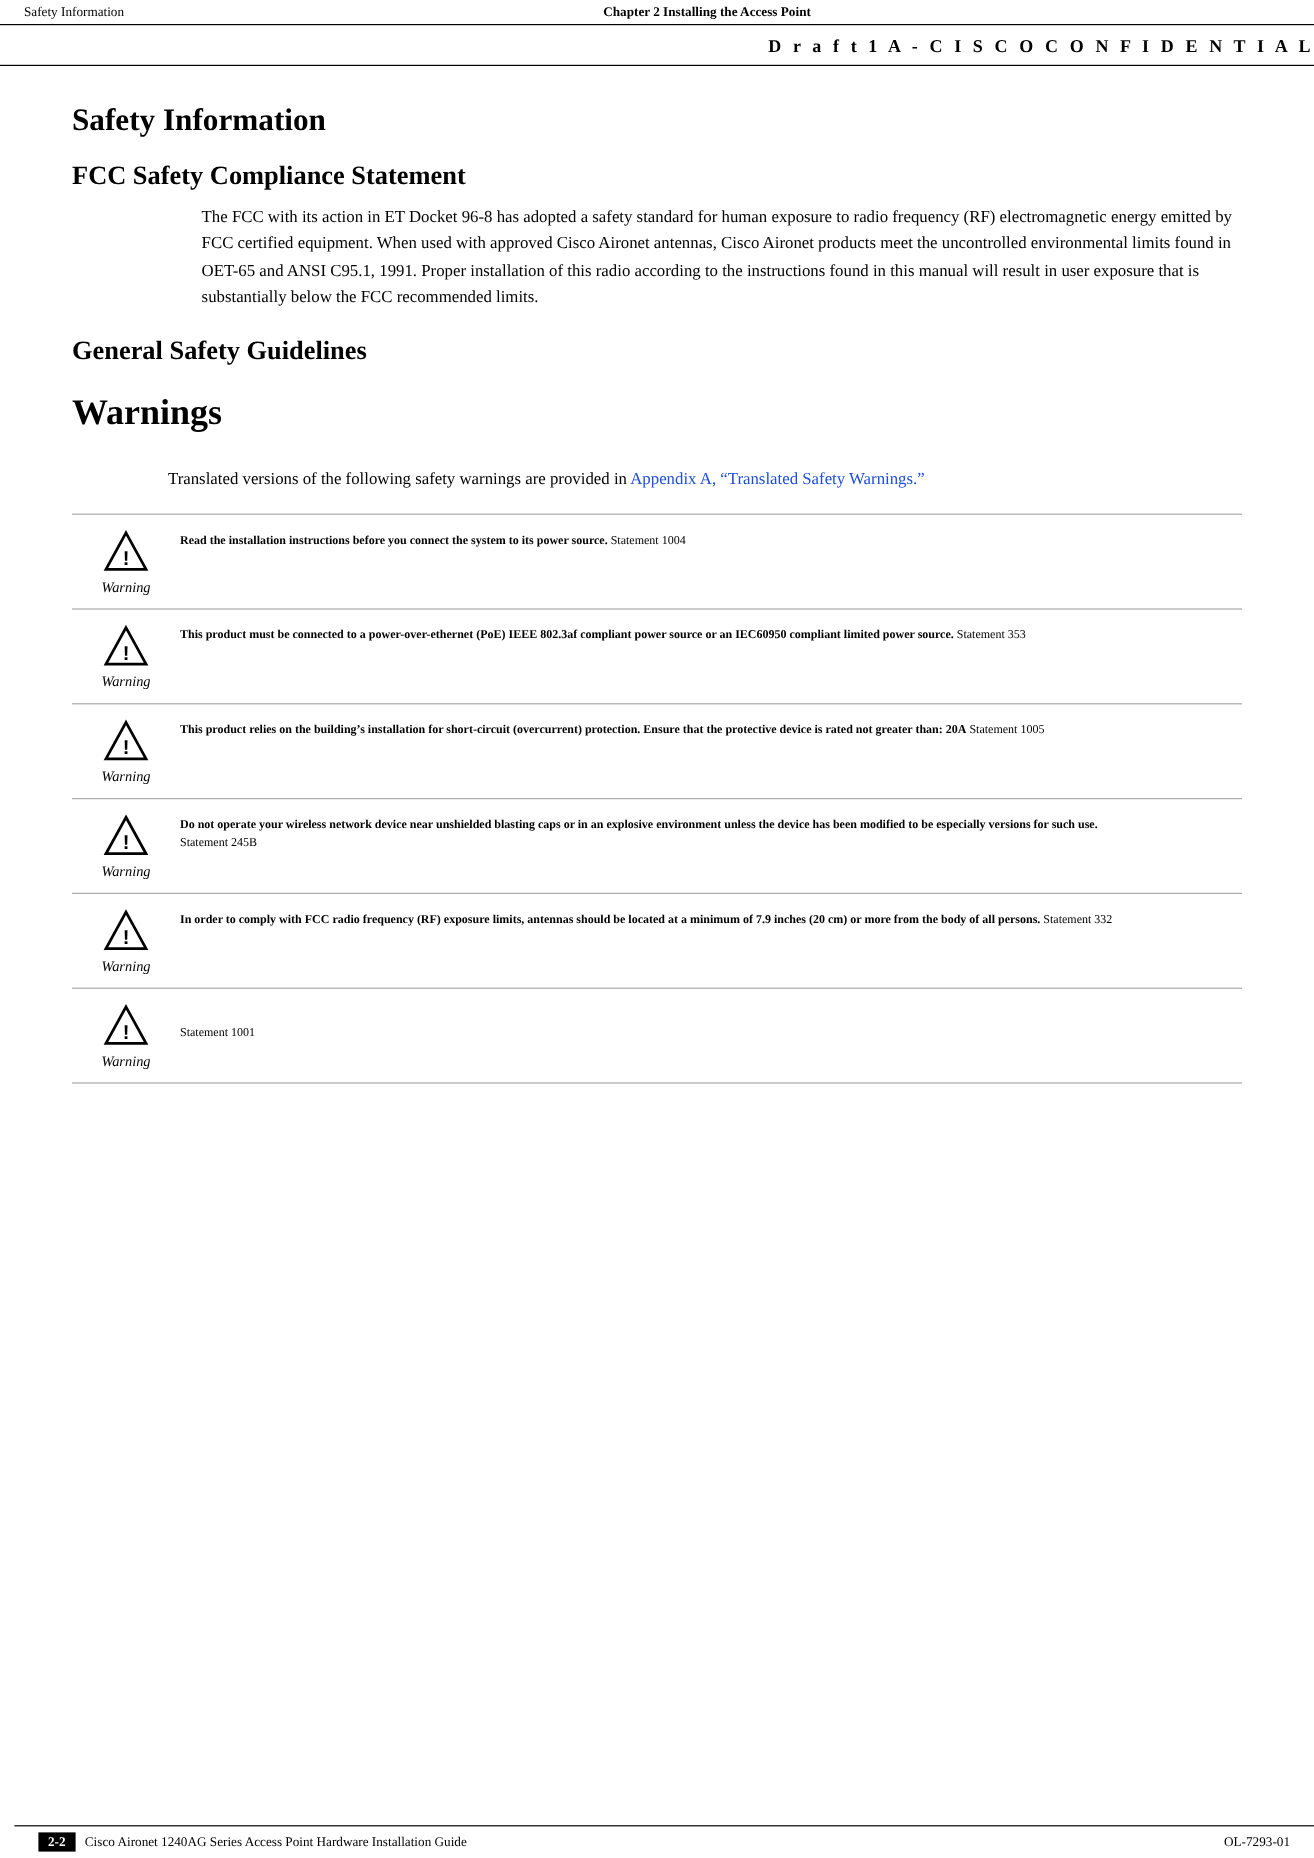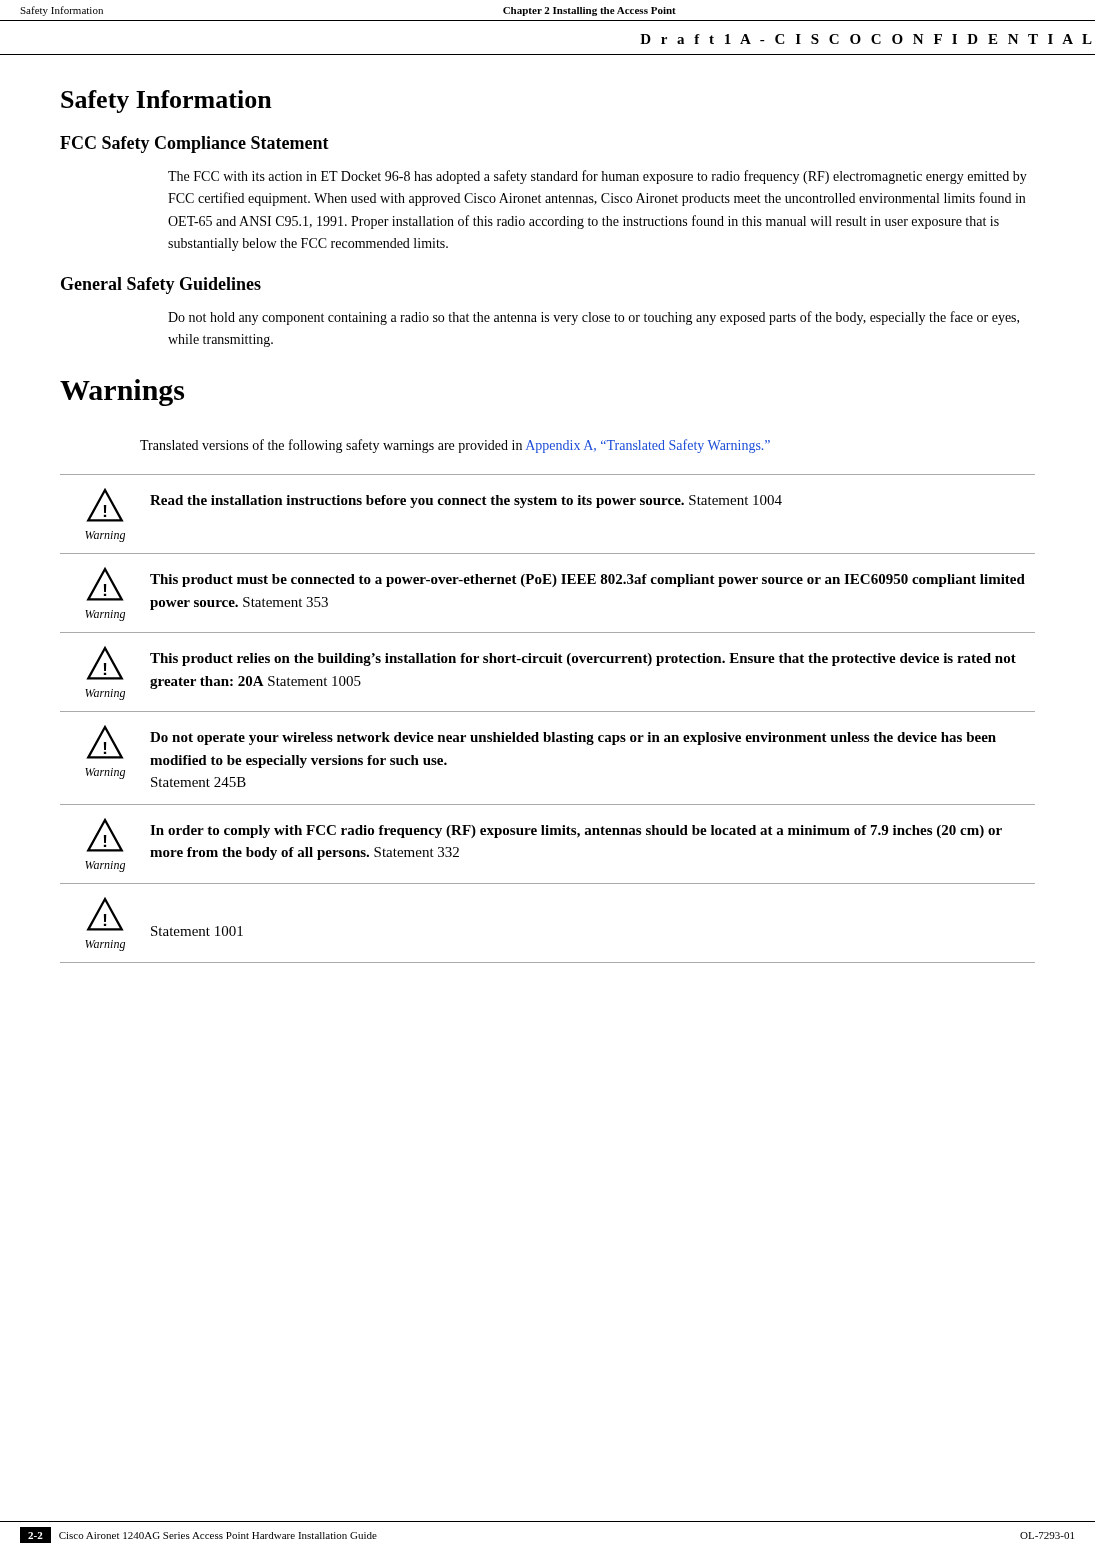--- a/index.html
+++ b/index.html
@@ -64,7 +64,7 @@
     }
 
     .section-title-medium {
-      font-size: 18px;
+      font-size: 22px;
       font-weight: bold;
       margin-top: 18px;
       margin-bottom: 12px;

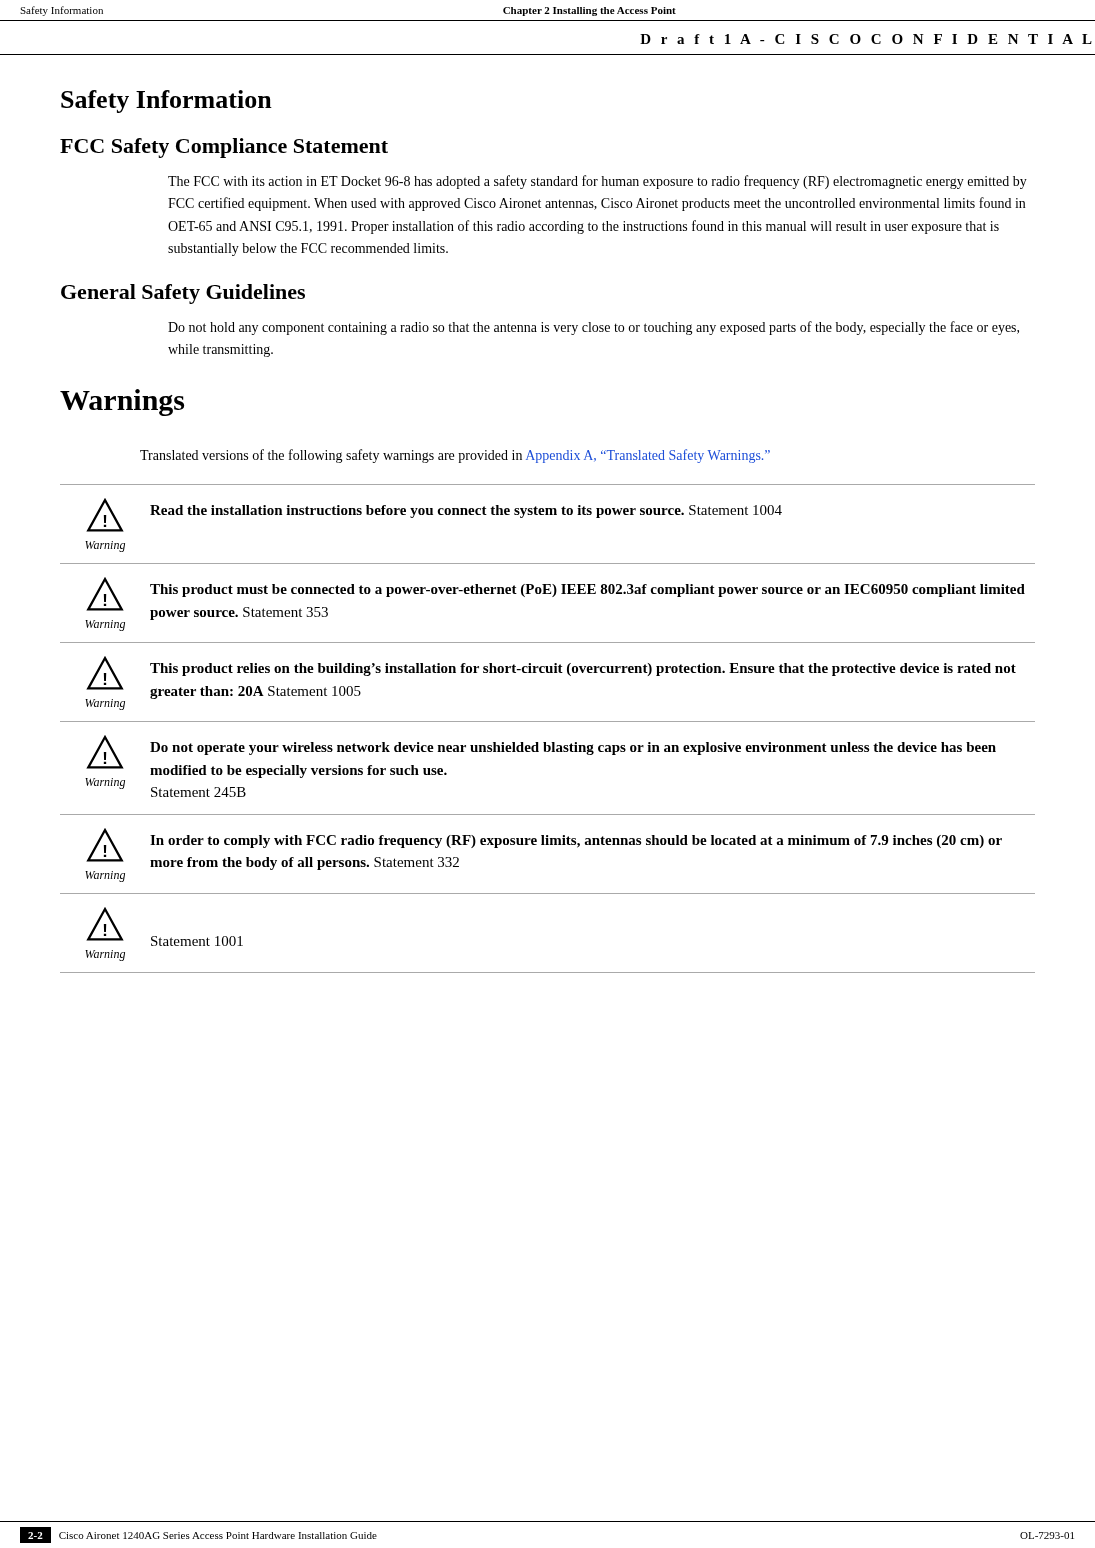--- a/index.html
+++ b/index.html
@@ -185,7 +185,6 @@
   <div class="body-paragraph">The FCC with its action in ET Docket 96-8 has adopted a safety standard for human exposure to radio frequency (RF) electromagnetic energy emitted by FCC certified equipment. When used with approved Cisco Aironet antennas, Cisco Aironet products meet the uncontrolled environmental limits found in OET-65 and ANSI C95.1, 1991. Proper installation of this radio according to the instructions found in this manual will result in user exposure that is substantially below the FCC recommended limits.</div>
 
   <div class="section-title-medium">General Safety Guidelines</div>
-  <div class="body-paragraph">Do not hold any component containing a radio so that the antenna is very close to or touching any exposed parts of the body, especially the face or eyes, while transmitting.</div>
 
   <div class="warnings-title">Warnings</div>
 

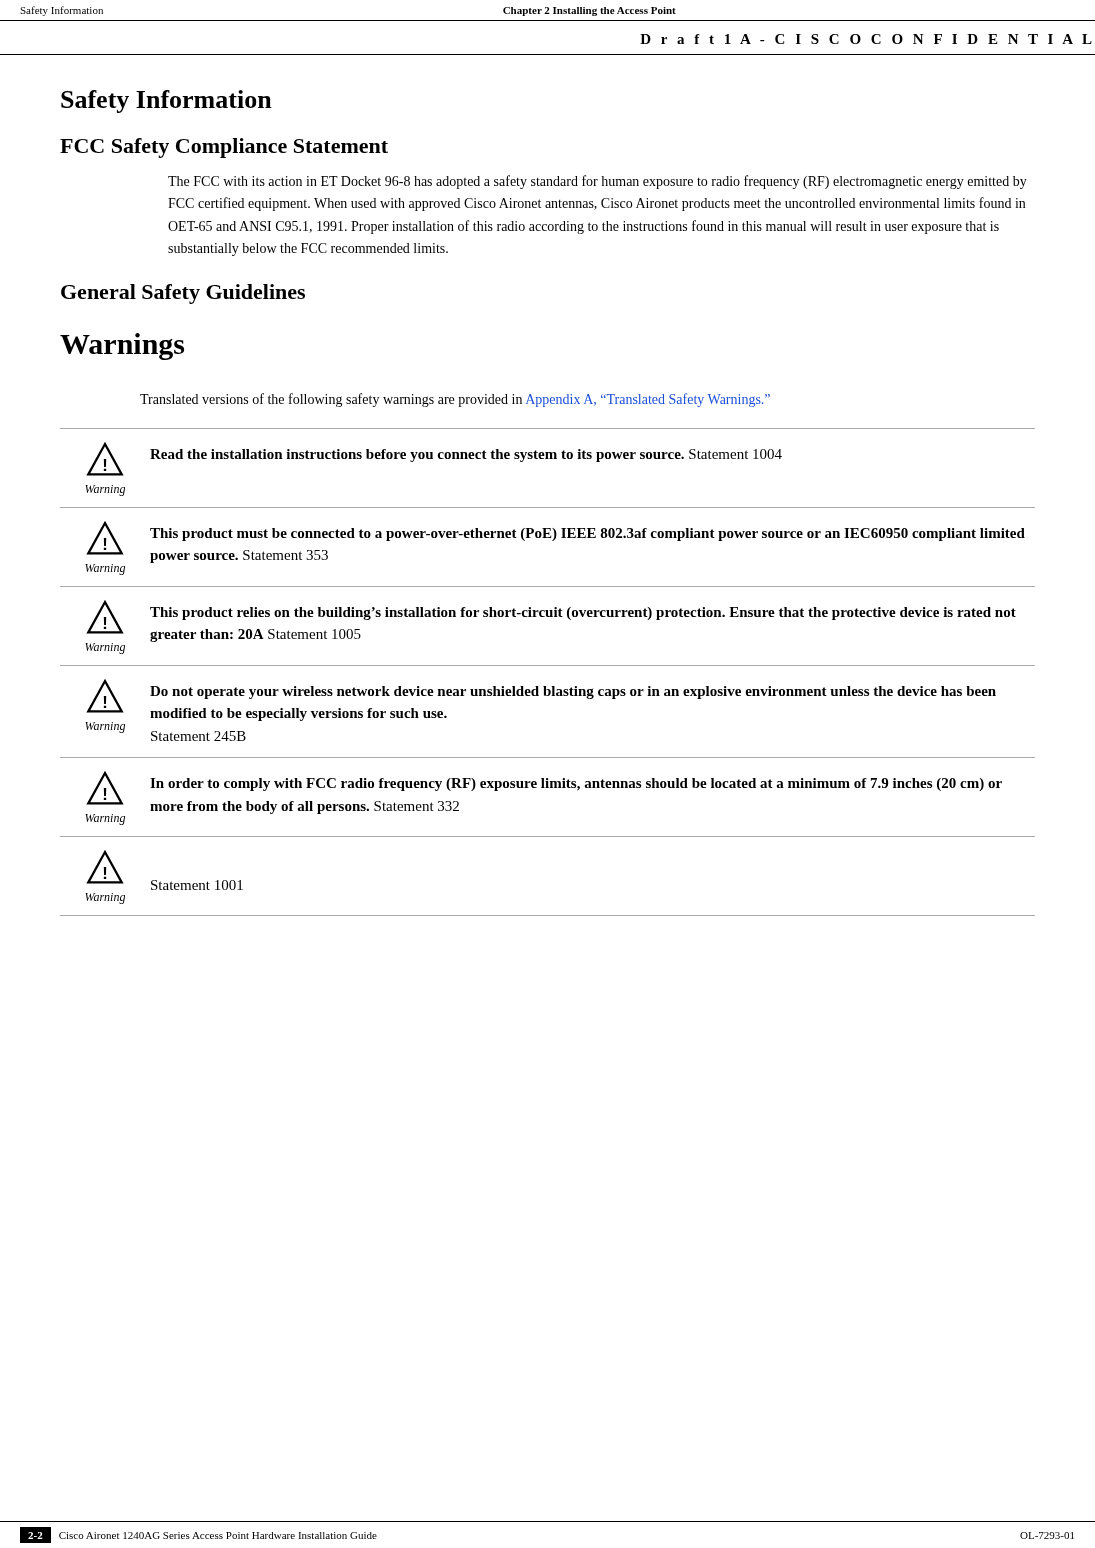--- a/index.html
+++ b/index.html
@@ -128,7 +128,7 @@
 
     .warning-text {
       flex: 1;
-      font-size: 15px;
+      font-size: 10px;
       line-height: 1.5;
       padding-top: 4px;
     }

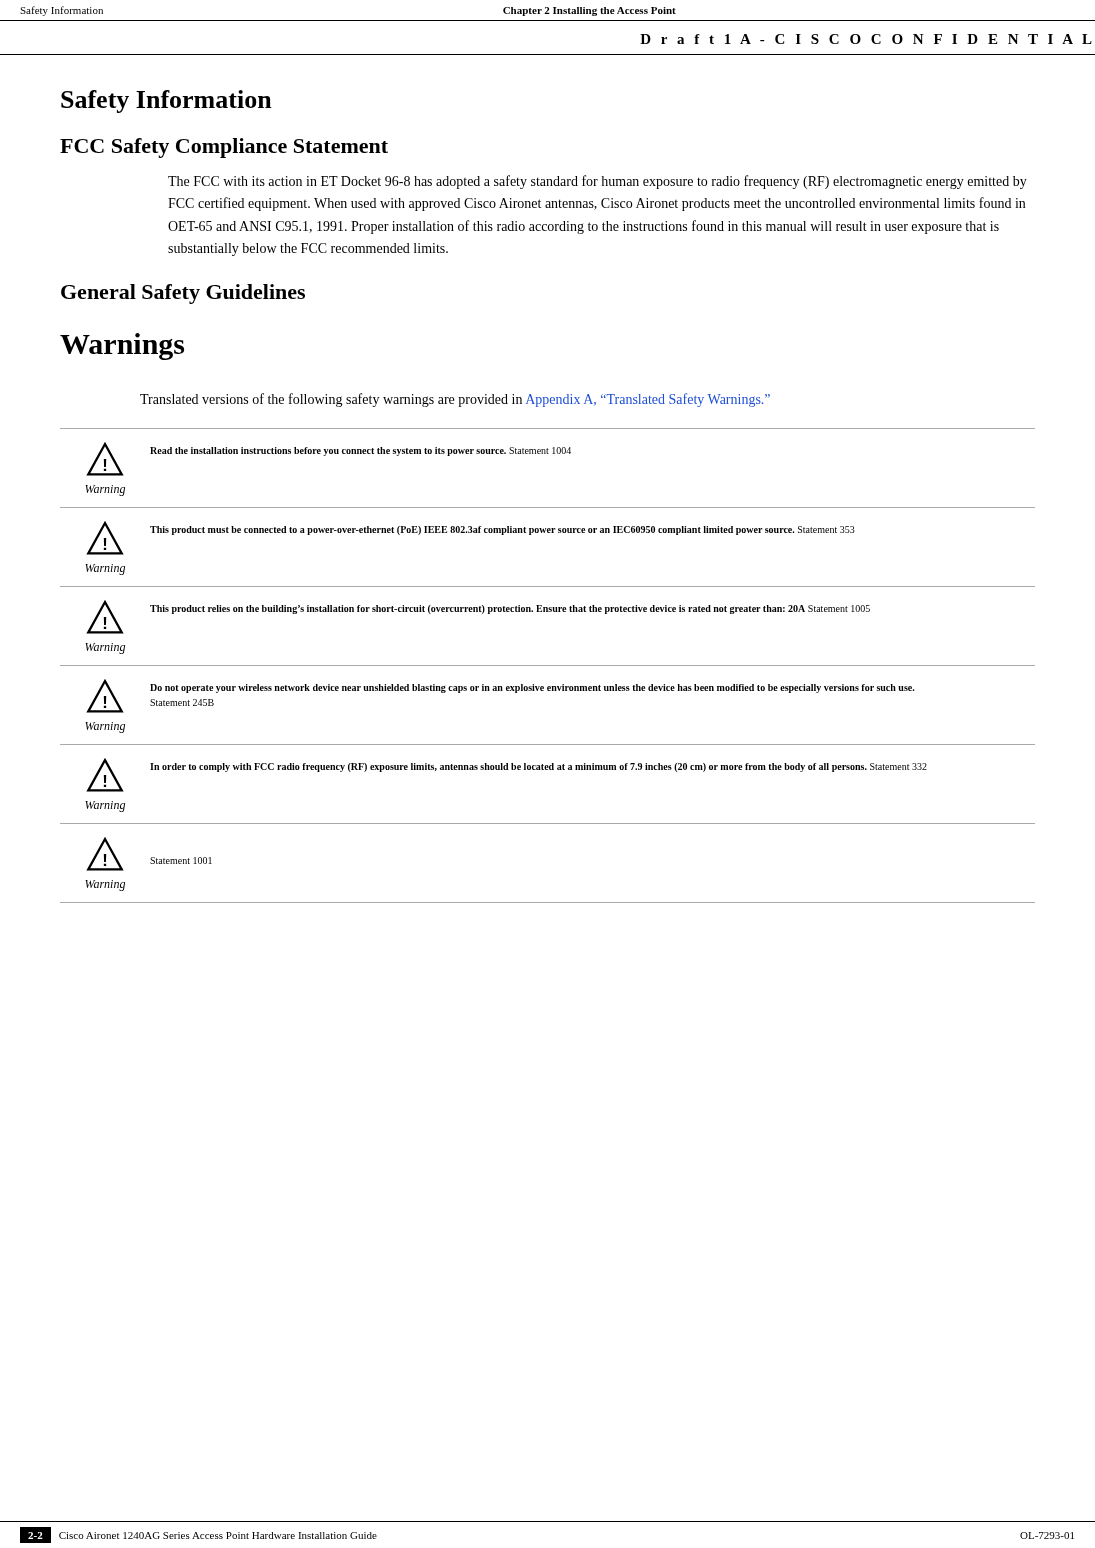--- a/index.html
+++ b/index.html
@@ -141,7 +141,7 @@
     .bottom-footer {
       position: absolute;
       bottom: 0;
-      left: 0;
+      left: 12px;
       right: 0;
       border-top: 1px solid #000;
       display: flex;

